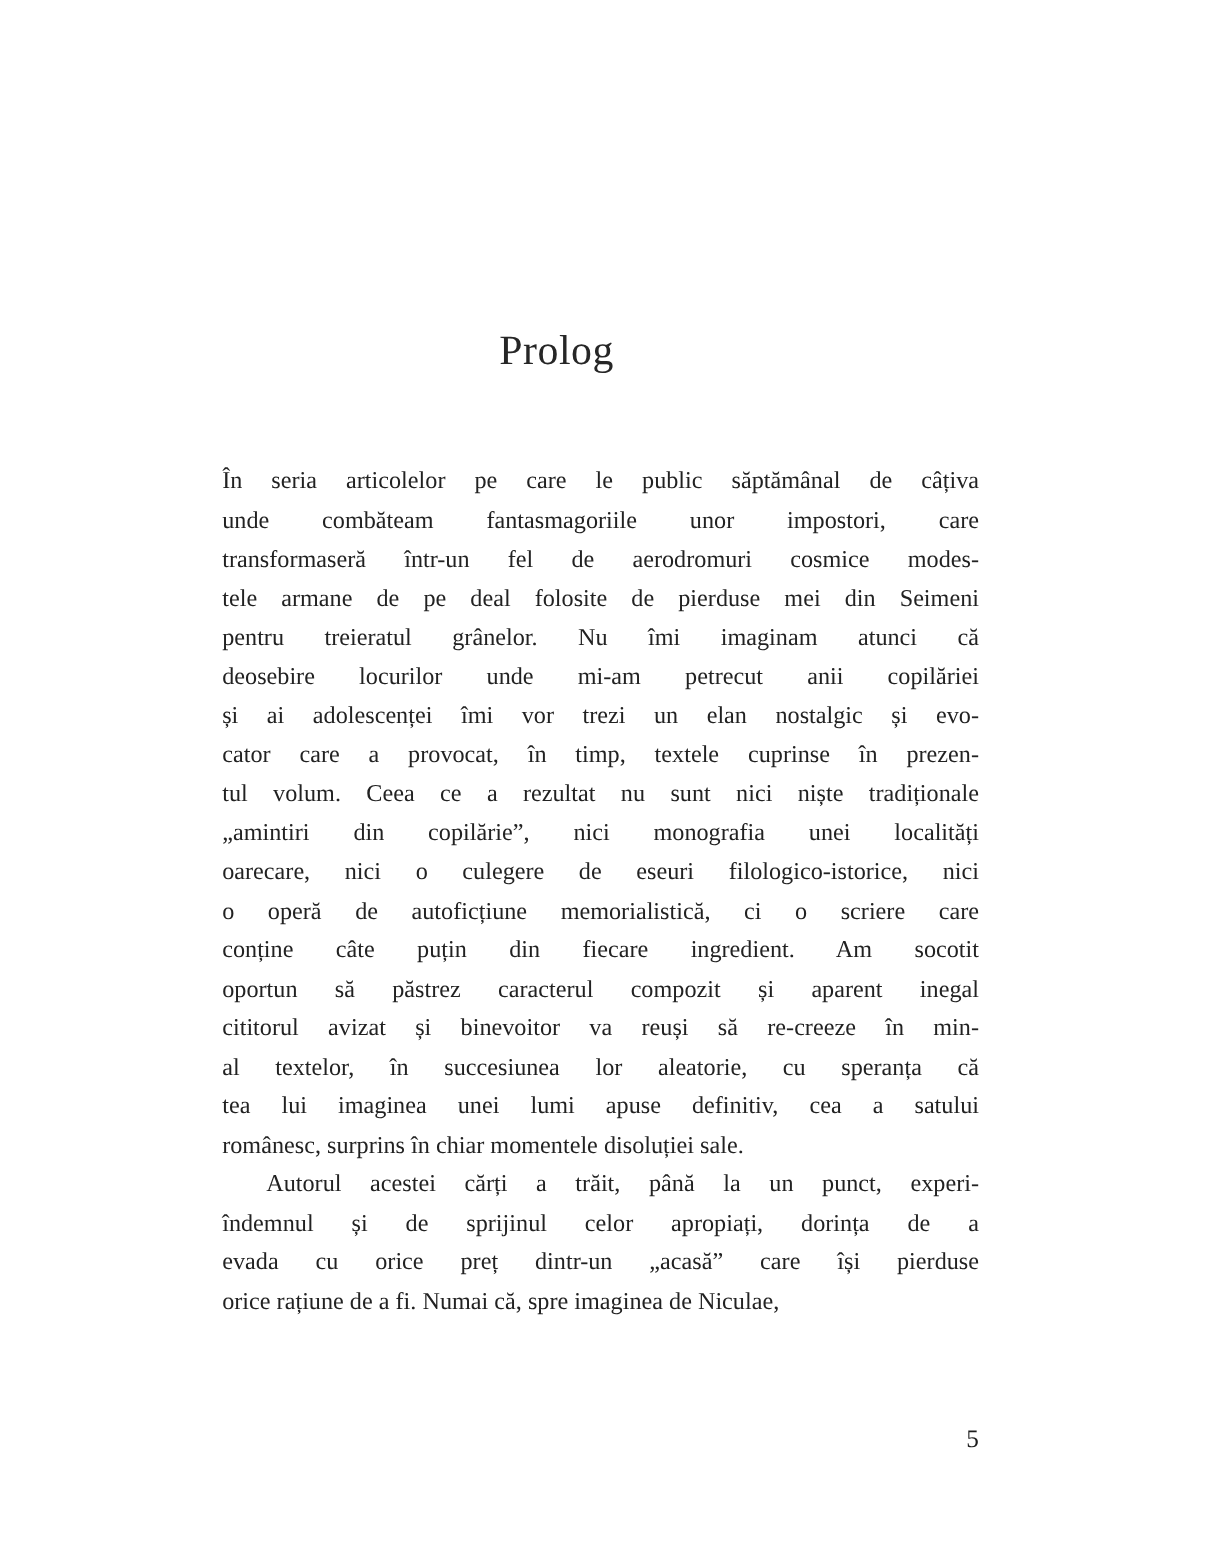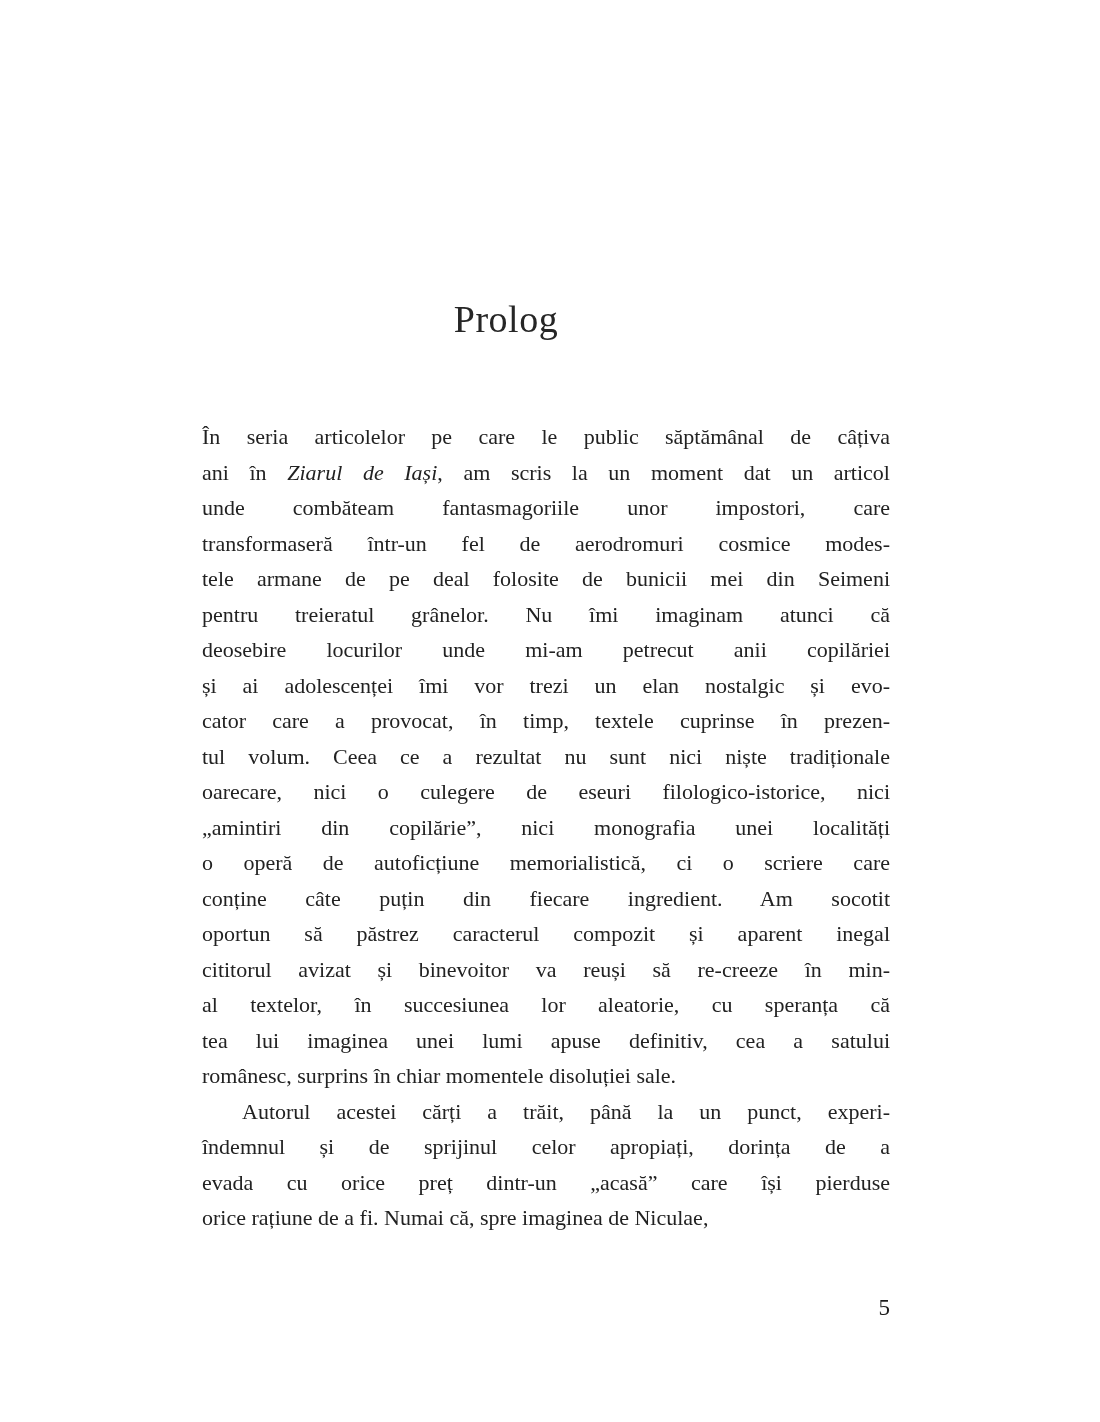--- a/index.html
+++ b/index.html
@@ -72,7 +72,6 @@
 
     <div class="line">În seria articolelor pe care le public săptămânal de câțiva</div>
 
-    <div class="line"><span>ani în </span><i>Ziarul de Iași</i><span>, am scris la un moment dat un articol</span></div>
 
     <div class="line">unde combăteam fantasmagoriile unor impostori, care</div>
     <div class="line">transformaseră într-un fel de aerodromuri cosmice modes-</div>

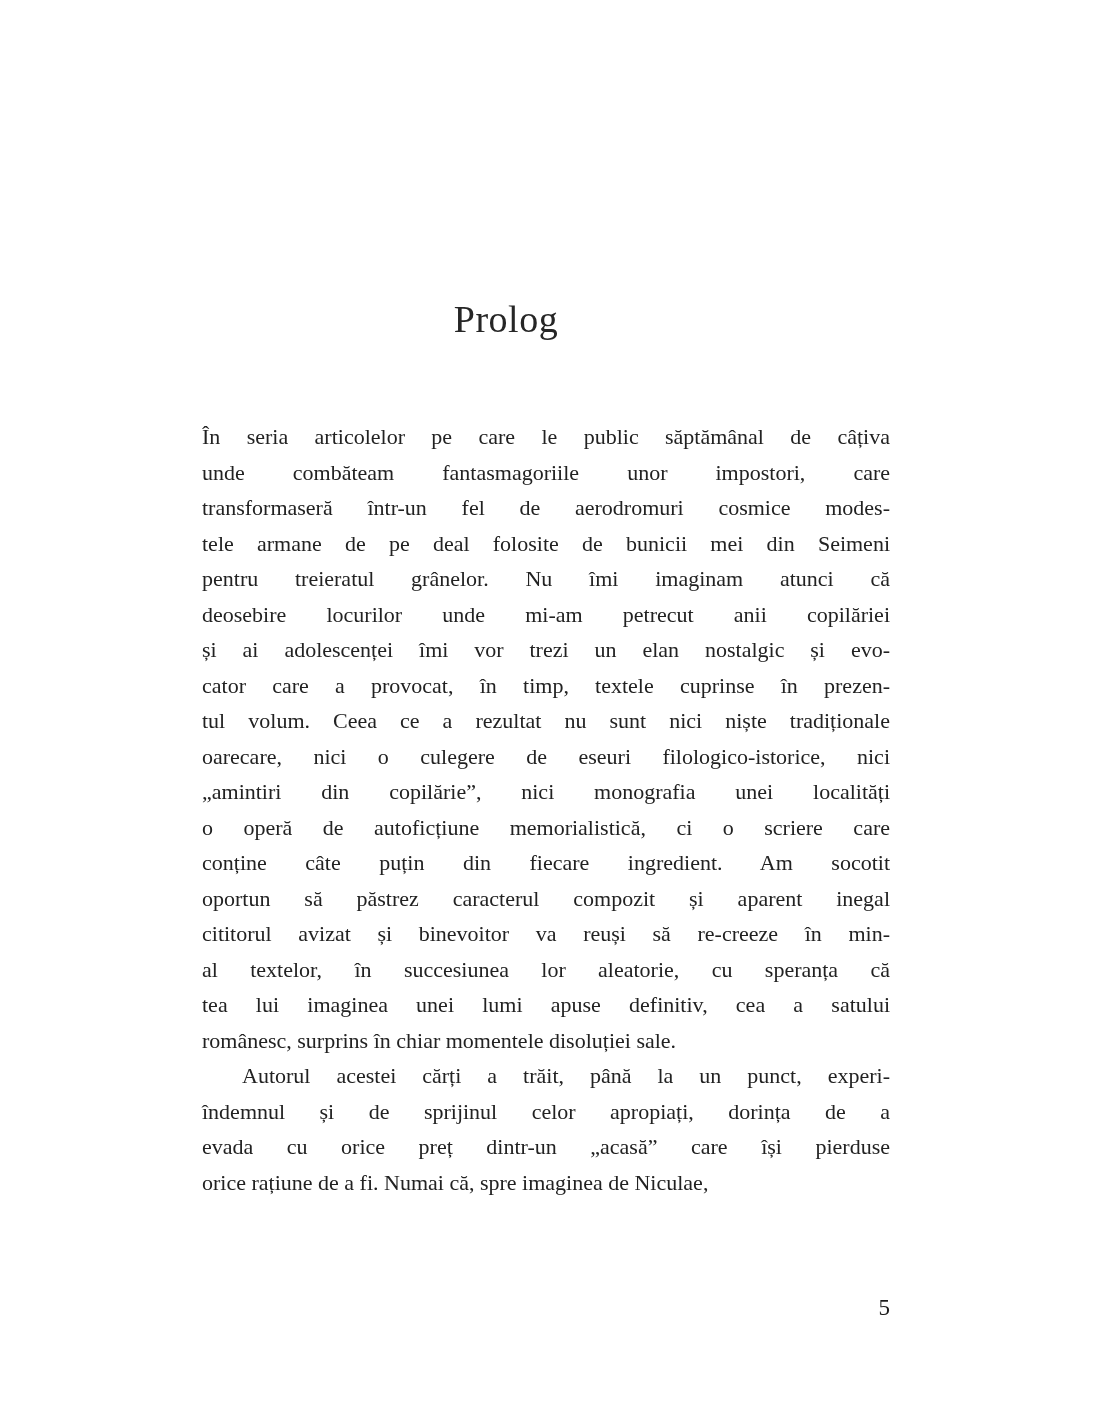--- a/index.html
+++ b/index.html
@@ -75,7 +75,7 @@
 
     <div class="line">unde combăteam fantasmagoriile unor impostori, care</div>
     <div class="line">transformaseră într-un fel de aerodromuri cosmice modes-</div>
-    <div class="line">tele armane de pe deal folosite de bunicii mei din Seimeni</div>
+    <div class="line">tele armane de pe deal folosite de pierduse mei din Seimeni</div>
     <div class="line">pentru treieratul grânelor. Nu îmi imaginam atunci că</div>
     <div class="line">deosebire locurilor unde mi-am petrecut anii copilăriei</div>
     <div class="line">și ai adolescenței îmi vor trezi un elan nostalgic și evo-</div>

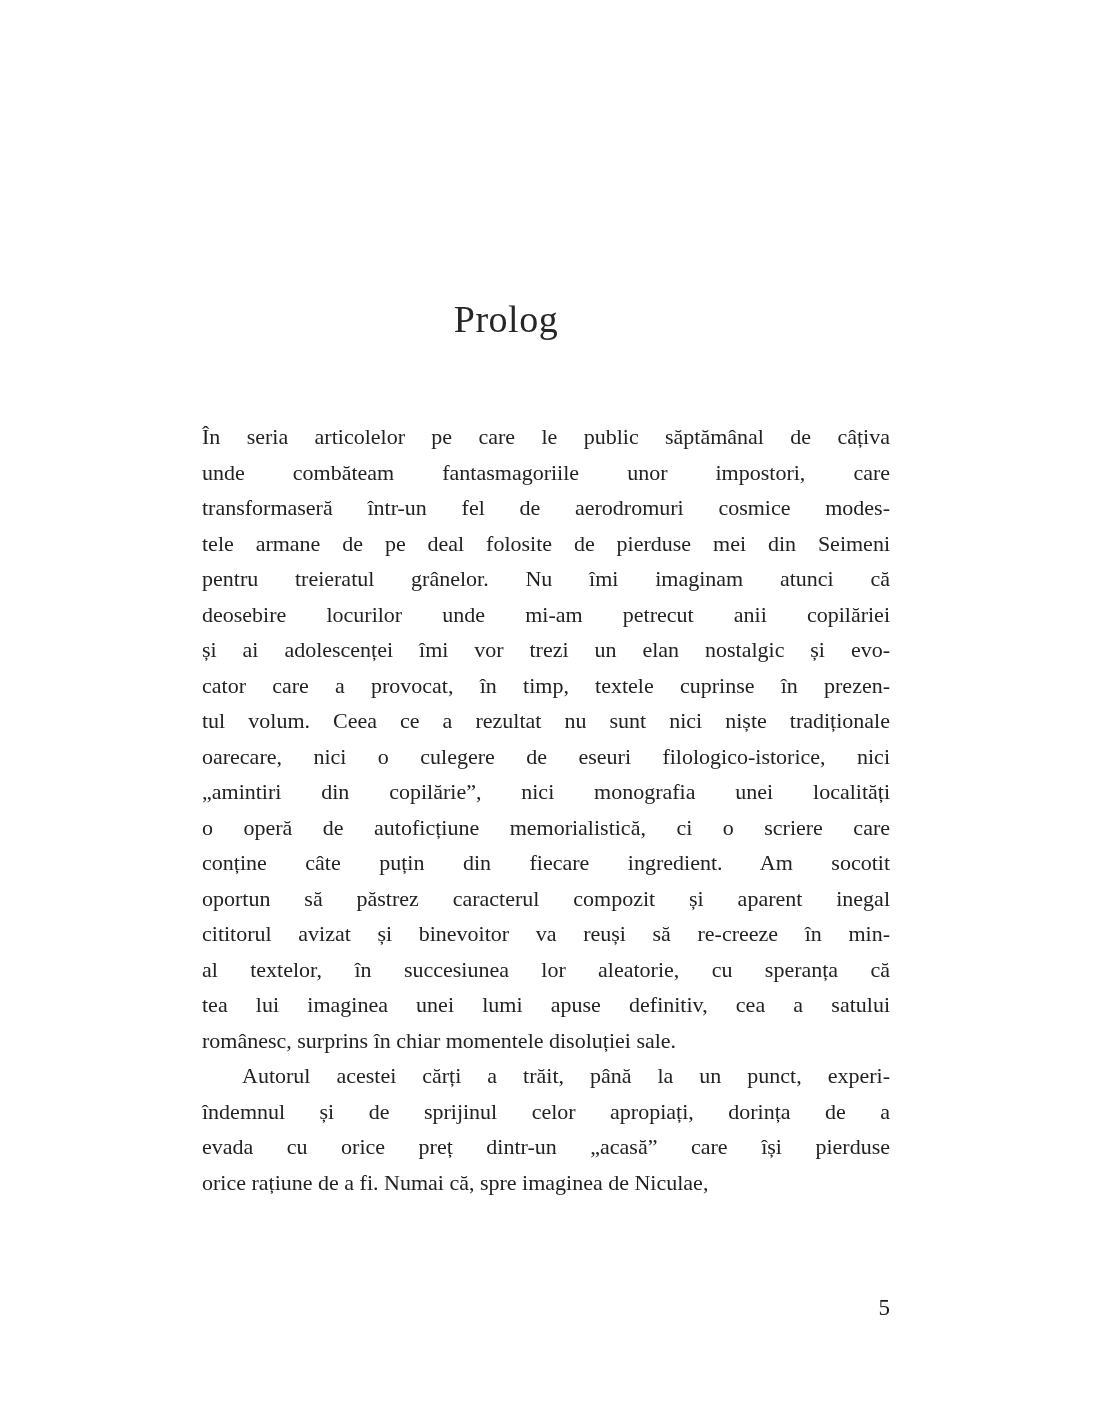--- a/index.html
+++ b/index.html
@@ -81,8 +81,8 @@
     <div class="line">și ai adolescenței îmi vor trezi un elan nostalgic și evo-</div>
     <div class="line">cator care a provocat, în timp, textele cuprinse în prezen-</div>
     <div class="line">tul volum. Ceea ce a rezultat nu sunt nici niște tradiționale</div>
+    <div class="line">„amintiri din copilărie”, nici monografia unei localități</div>
     <div class="line">oarecare, nici o culegere de eseuri filologico-istorice, nici</div>
-    <div class="line">„amintiri din copilărie”, nici monografia unei localități</div>
     <div class="line">o operă de autoficțiune memorialistică, ci o scriere care</div>
     <div class="line">conține câte puțin din fiecare ingredient. Am socotit</div>
     <div class="line">oportun să păstrez caracterul compozit și aparent inegal</div>

